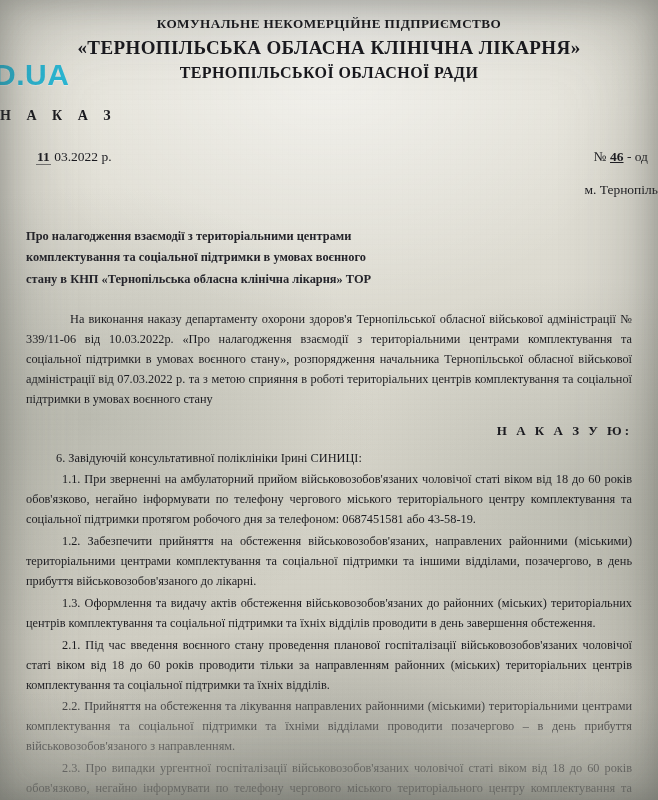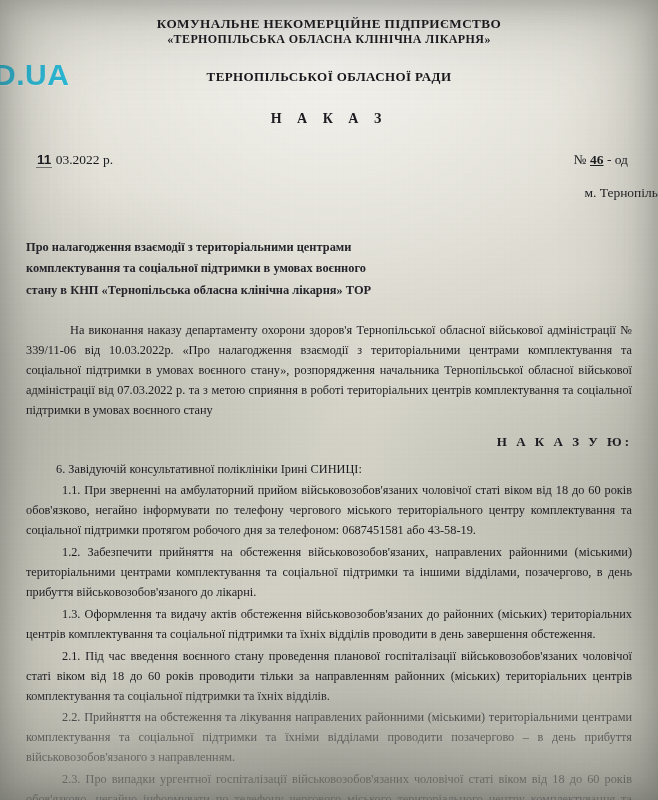--- a/index.html
+++ b/index.html
@@ -69,7 +69,7 @@
     color: #17171c;
   }
   .hdr1 { font-size: 13.2px; margin-top: 16px; }
-  .hdr2 { font-size: 12px; }
+  .hdr2 { font-size: 19px; margin-top: 5px; }
   .hdr3 { font-size: 13px; margin-top: 22px; }
 
   .order-title {

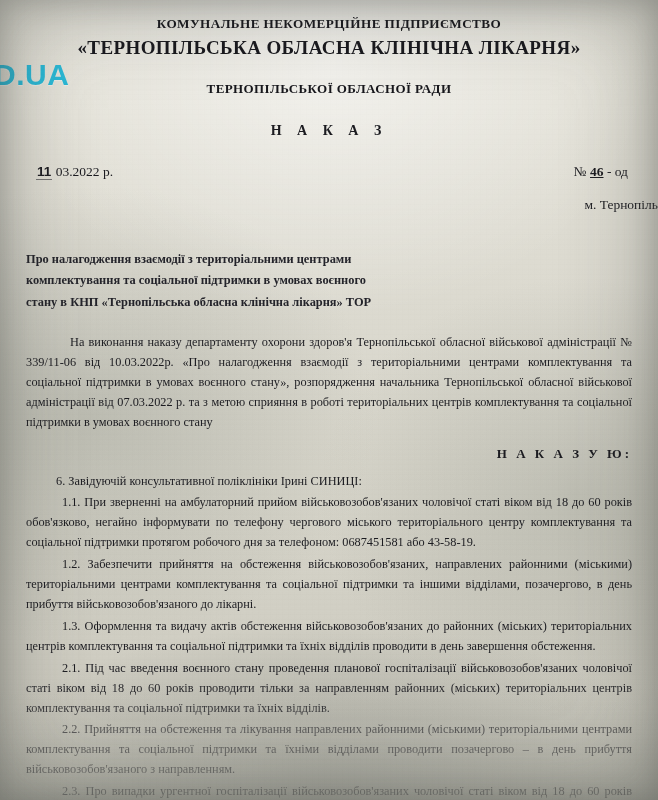--- a/index.html
+++ b/index.html
@@ -70,7 +70,7 @@
   }
   .hdr1 { font-size: 13.2px; margin-top: 16px; }
   .hdr2 { font-size: 19px; margin-top: 5px; }
-  .hdr3 { font-size: 13px; margin-top: 22px; }
+  .hdr3 { font-size: 16px; margin-top: 5px; }
 
   .order-title {
     text-align: center;

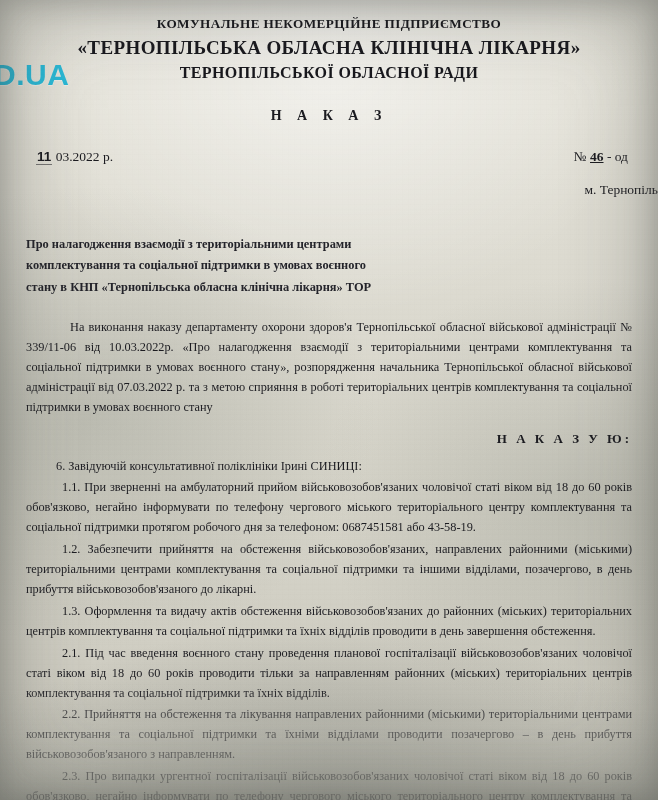--- a/index.html
+++ b/index.html
@@ -73,7 +73,7 @@
   .hdr3 { font-size: 16px; margin-top: 5px; }
 
   .order-title {
-    text-align: center;
+    text-align: left;
     font-weight: bold;
     font-size: 14px;
     letter-spacing: 6px;

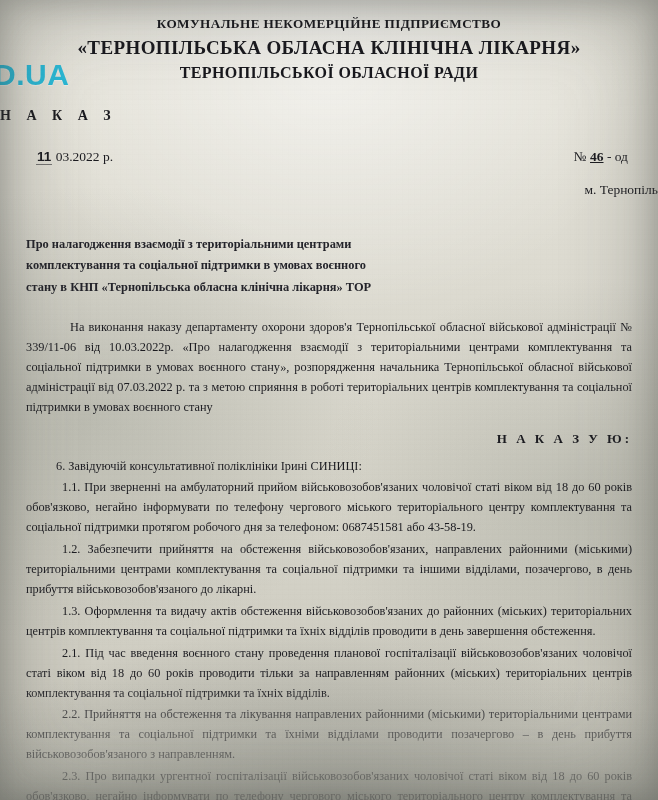--- a/index.html
+++ b/index.html
@@ -92,7 +92,7 @@
     font-size: 13.5px;
   }
   .date .hand {
-    font-family: Liberation Sans, sans-serif;
+    font-family: Liberation Serif, serif;
     font-weight: bold;
     border-bottom: 1px solid rgba(30,30,35,0.55);
     padding: 0 1px;

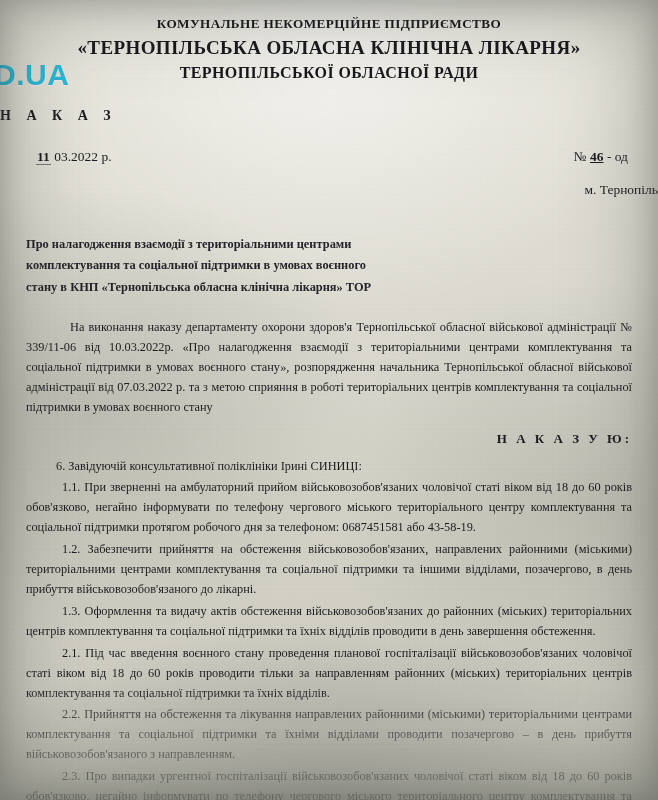--- a/index.html
+++ b/index.html
@@ -100,7 +100,7 @@
   }
   .num {
     position: absolute;
-    right: 30px;
+    right: 10px;
     top: 3px;
     font-size: 13.5px;
   }

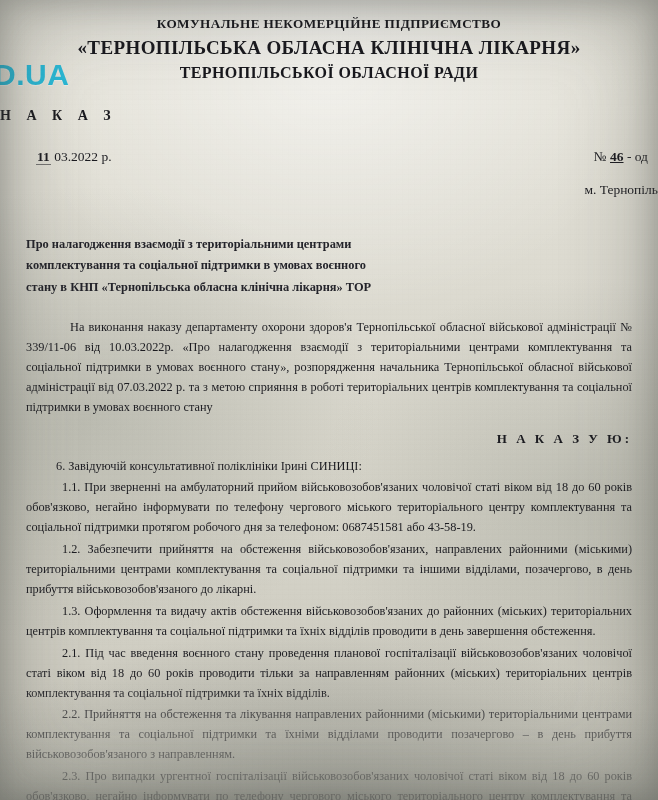--- a/index.html
+++ b/index.html
@@ -117,7 +117,7 @@
   }
 
   .subject {
-    margin-top: 36px;
+    margin-top: 28px;
     margin-left: 26px;
     width: 360px;
     font-size: 12.4px;

